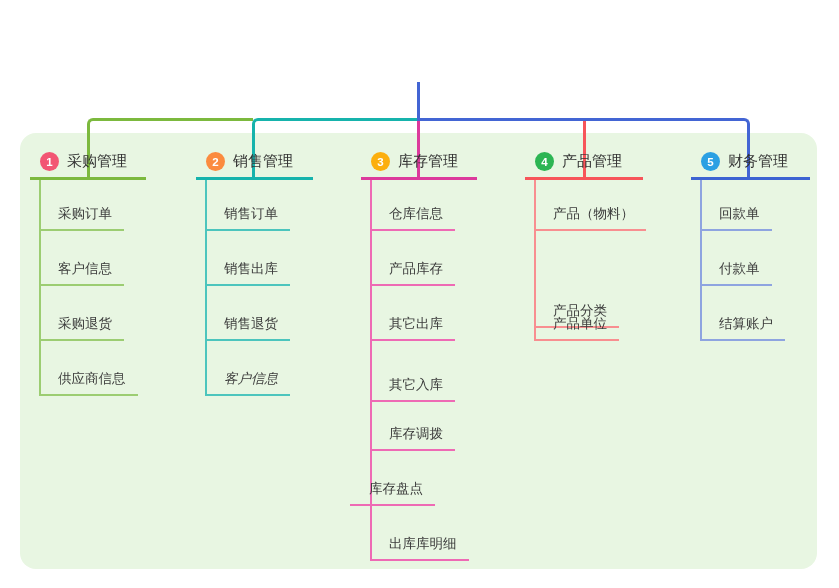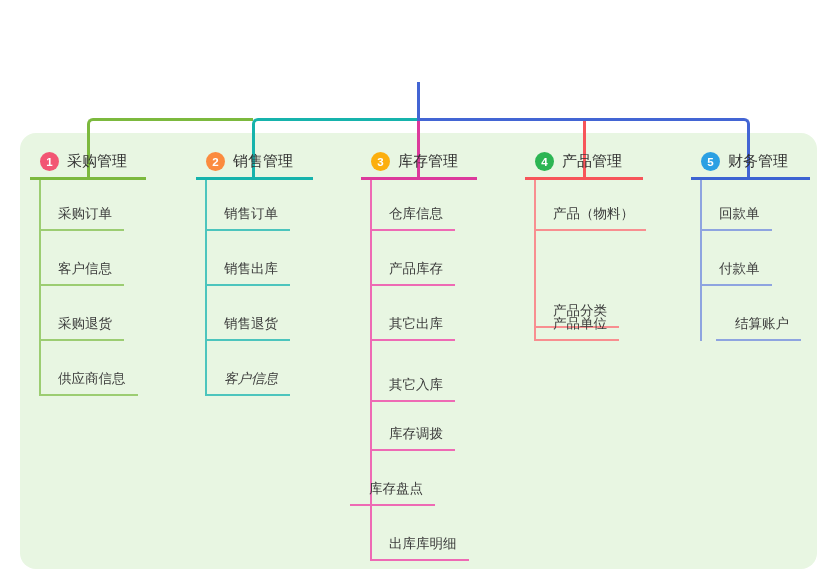--- a/index.html
+++ b/index.html
@@ -99,7 +99,7 @@
       <div class="abs vline" style="left: 700px; top: 180px; height: 161px; background: rgb(142, 164, 224);"></div>
       <div class="abs child-node" style="left: 700px; top: 205px; border-bottom-color: rgb(142, 164, 224);">回款单</div>
       <div class="abs child-node" style="left: 700px; top: 260px; border-bottom-color: rgb(142, 164, 224);">付款单</div>
-      <div class="abs child-node" style="left: 700px; top: 315px; border-bottom-color: rgb(142, 164, 224); margin-left: 16px;">结算账户</div>
+      <div class="abs child-node" style="left: 700px; top: 315px; border-bottom-color: rgb(142, 164, 224);">结算账户</div>
     </div>
 
 

